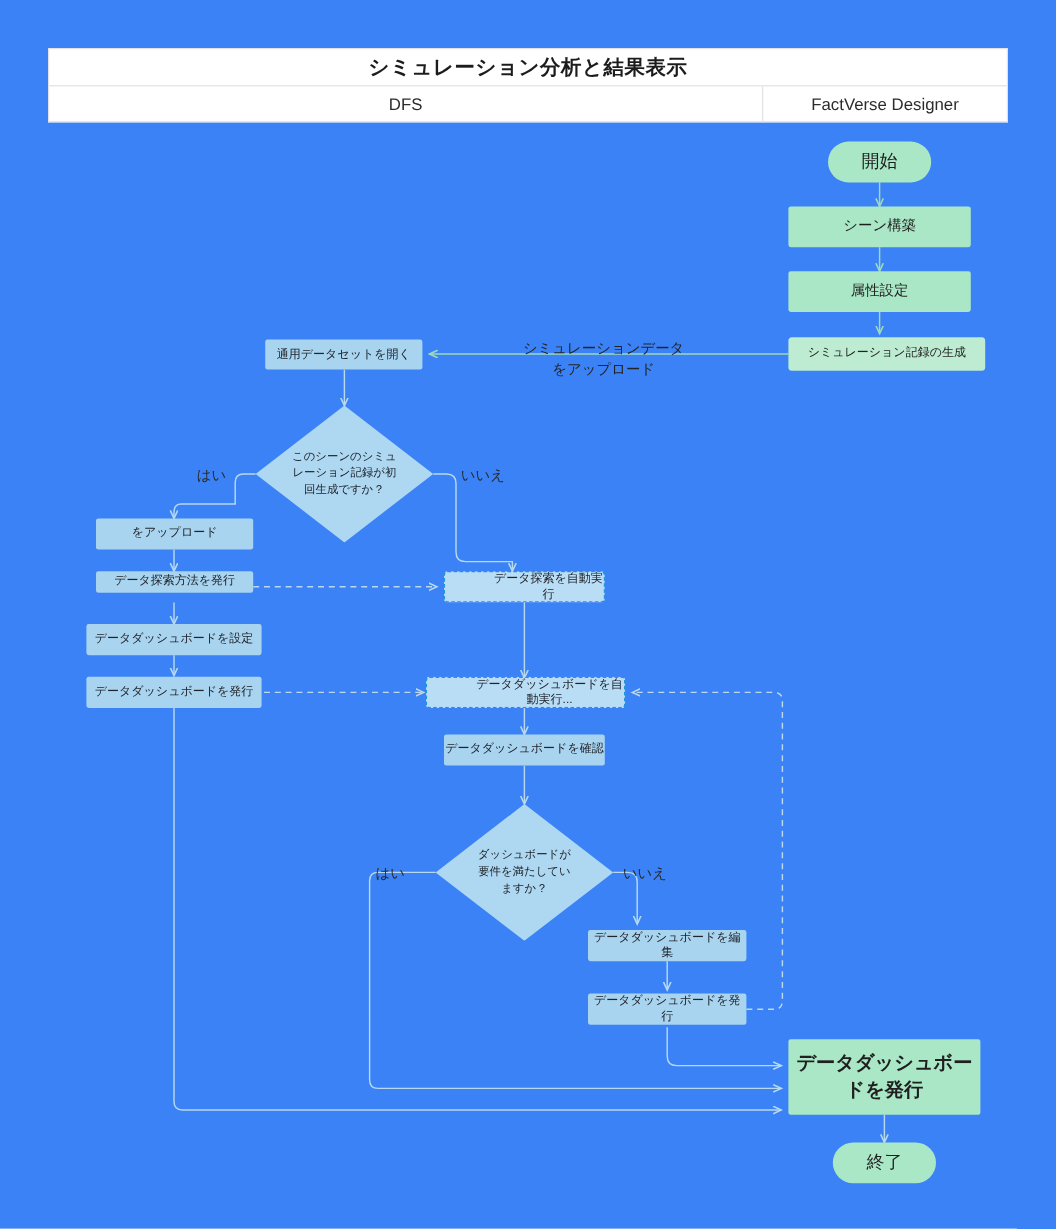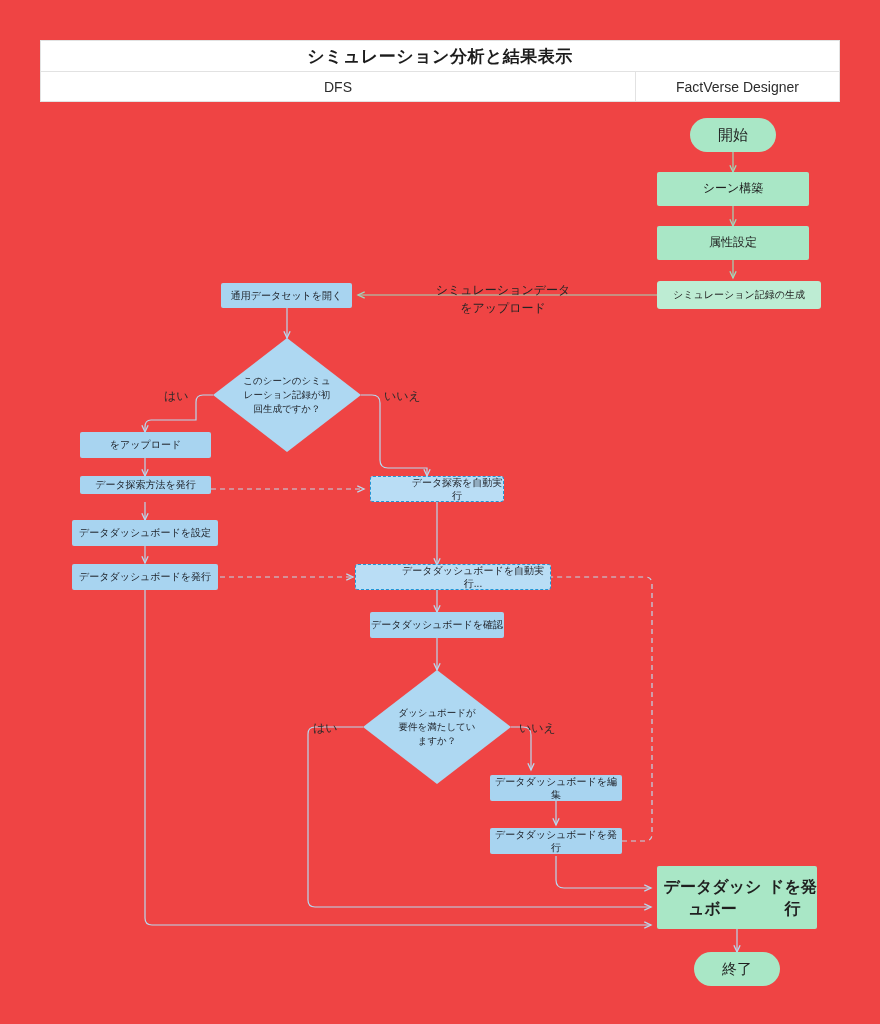--- a/index.html
+++ b/index.html
@@ -12,7 +12,7 @@
     position: relative;
     width: 880px;
     height: 1024px;
-    background: #ef4444;
+    background: #3b82f6;
     overflow: hidden;
   }
 

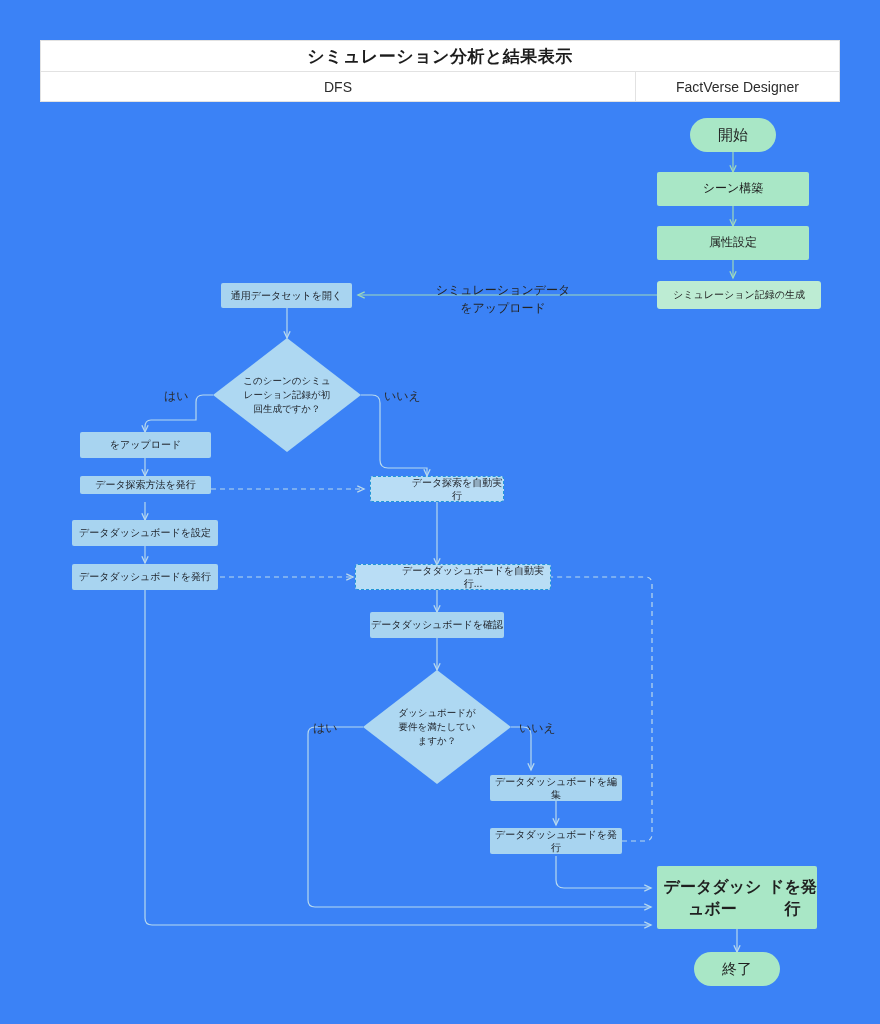--- a/index.html
+++ b/index.html
@@ -268,7 +268,7 @@
     <span>データ探索を自動実行</span>
   </div>
 
-  <div class="node n-blue-dash" style="left:355px; top:564px; width:196px; height:26px;">
+  <div class="node n-blue-dash" style="left:355px; top:564px; width:166px; height:26px;">
     <span>データダッシュボードを自動実行...</span>
   </div>
 

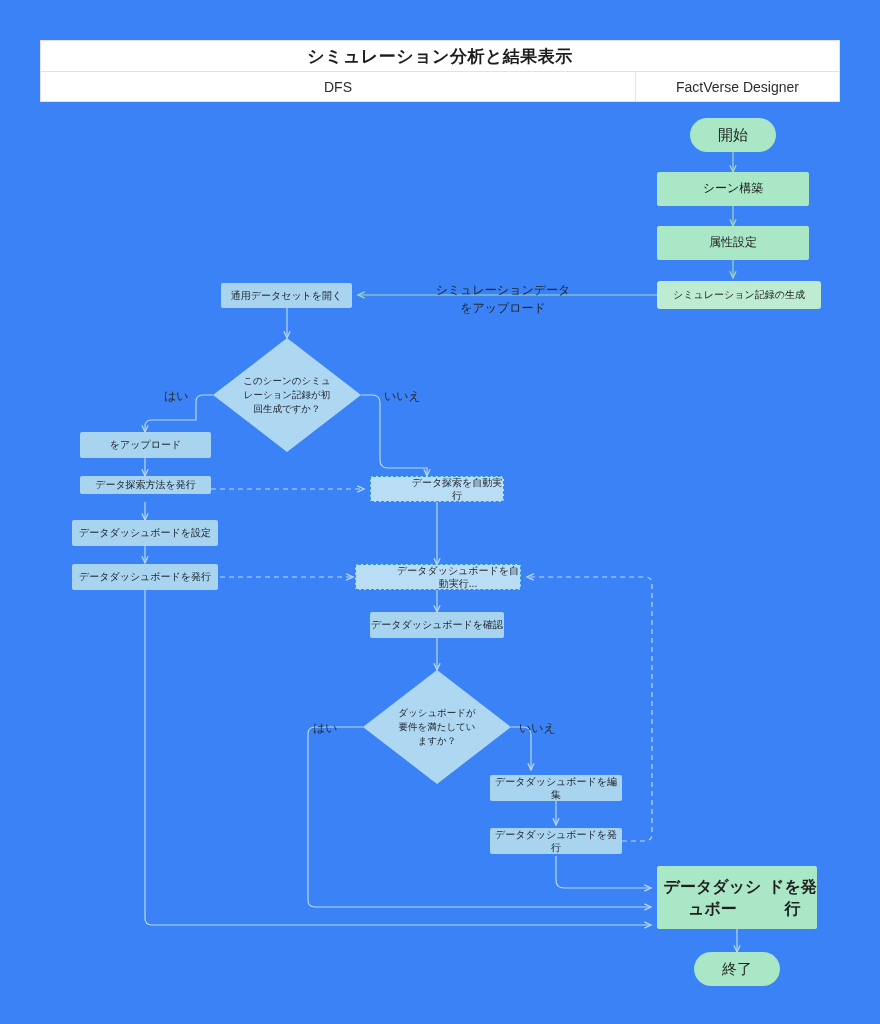--- a/index.html
+++ b/index.html
@@ -300,7 +300,7 @@
     <span>データダッシュボードを発行</span>
   </div>
 
-  <div class="node n-green-big" style="left:657px; top:866px; width:160px; height:63px; flex-direction:row;">
+  <div class="node n-green-big" style="left:657px; top:866px; width:160px; height:63px; flex-direction:column;">
     <div>データダッシュボー</div>
     <div>ドを発行</div>
   </div>

